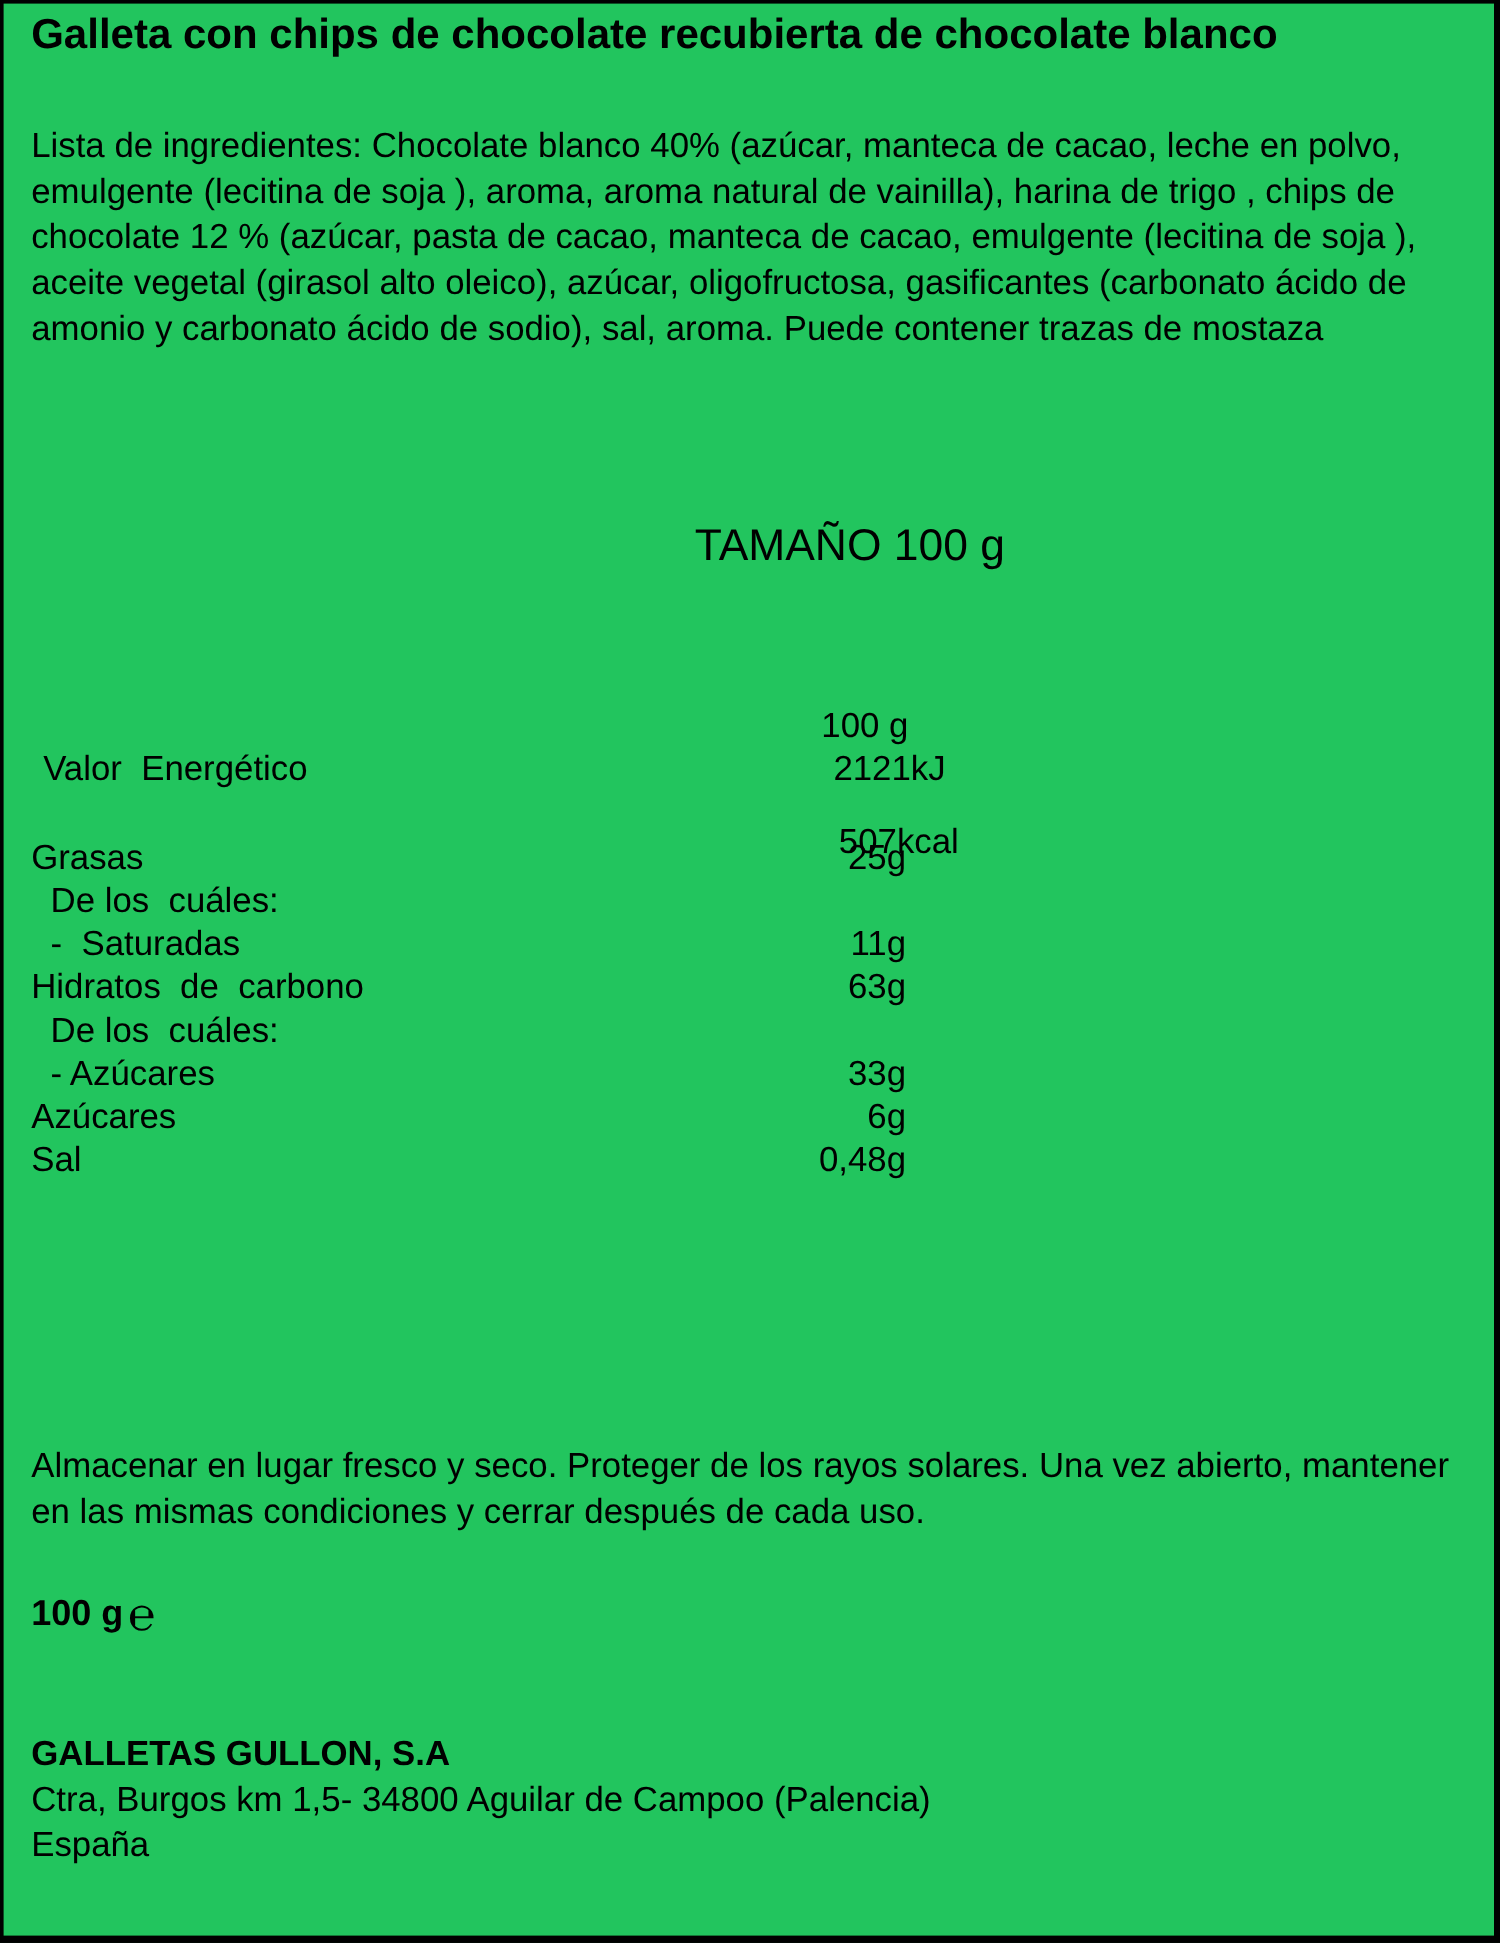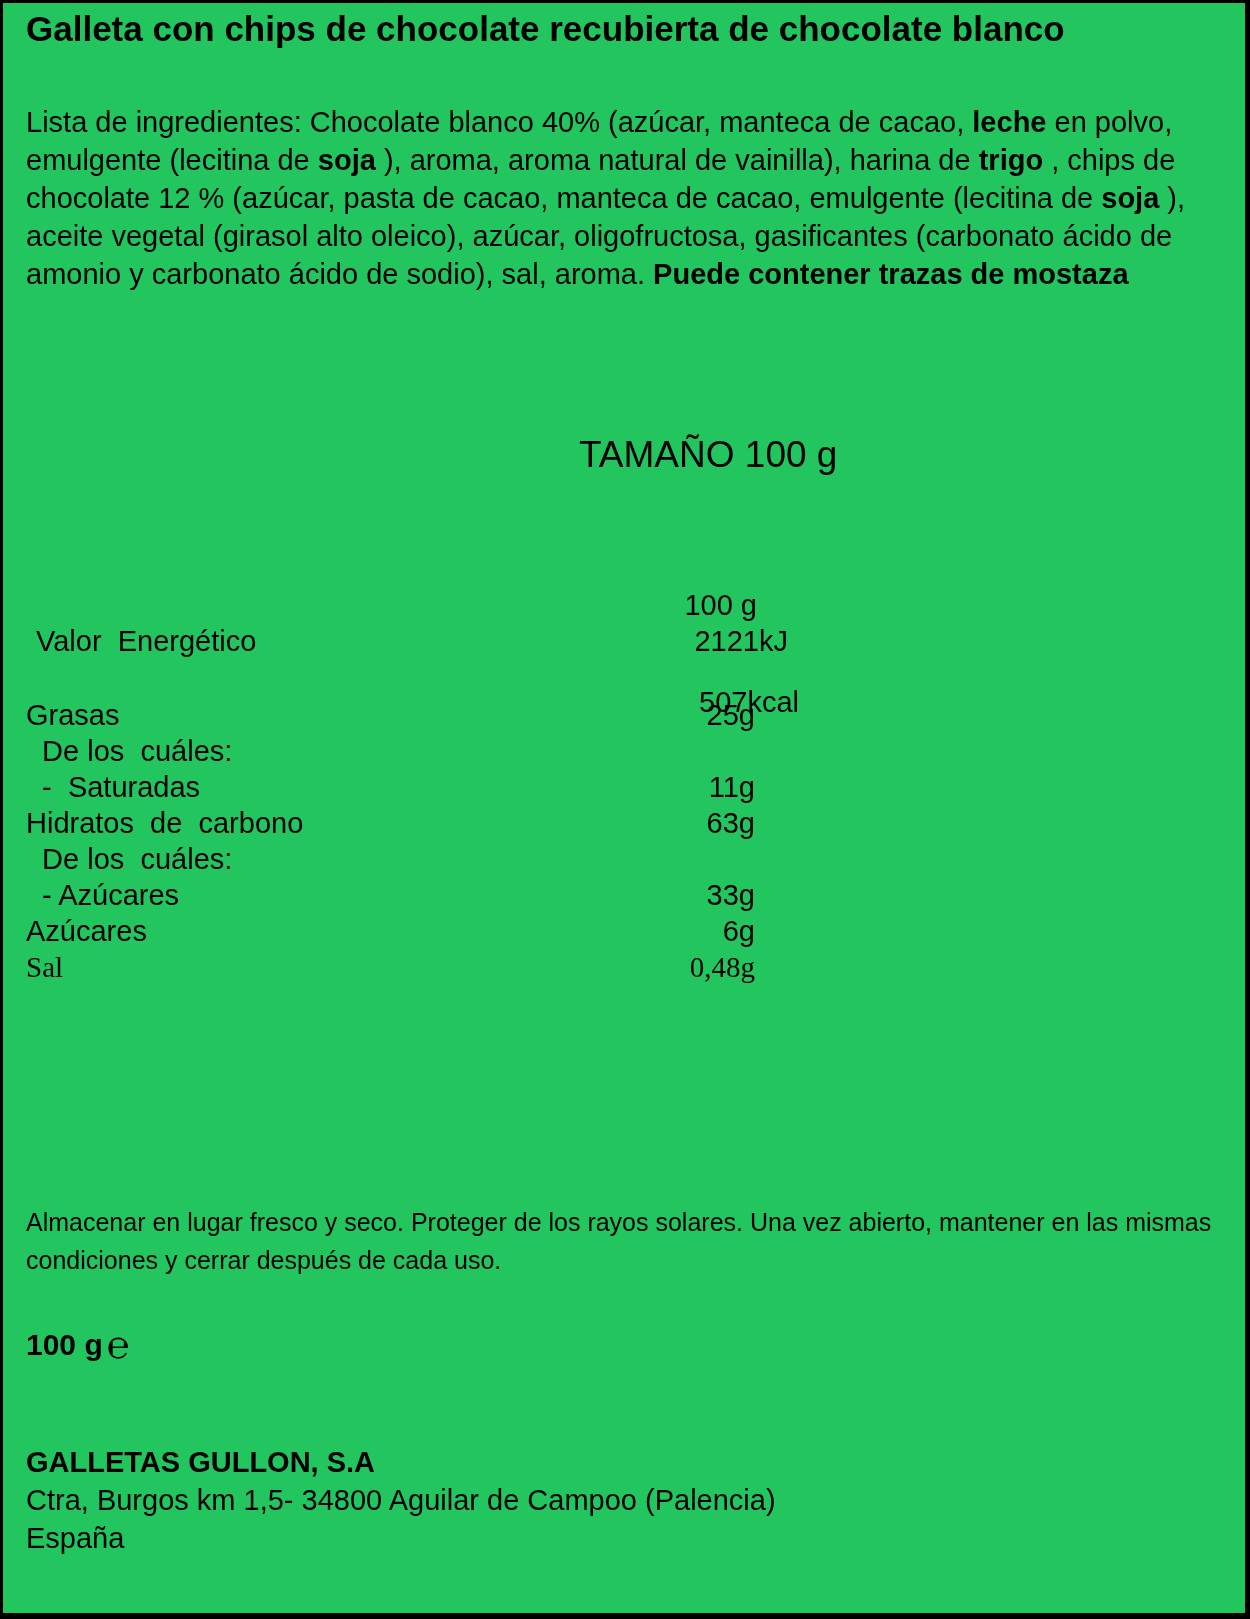--- a/index.html
+++ b/index.html
@@ -17,7 +17,7 @@
       position: absolute; left: 23px; top: 100px; width: 1200px;
       font-size: 29px; line-height: 38px; margin: 0;
     }
-    .ingredients b { font-weight: bold; }
+    .ingredients b { font-weight: normal; }
     .size-header {
       position: absolute; left: 576px; top: 434px;
       font-size: 37px; line-height: 36px;

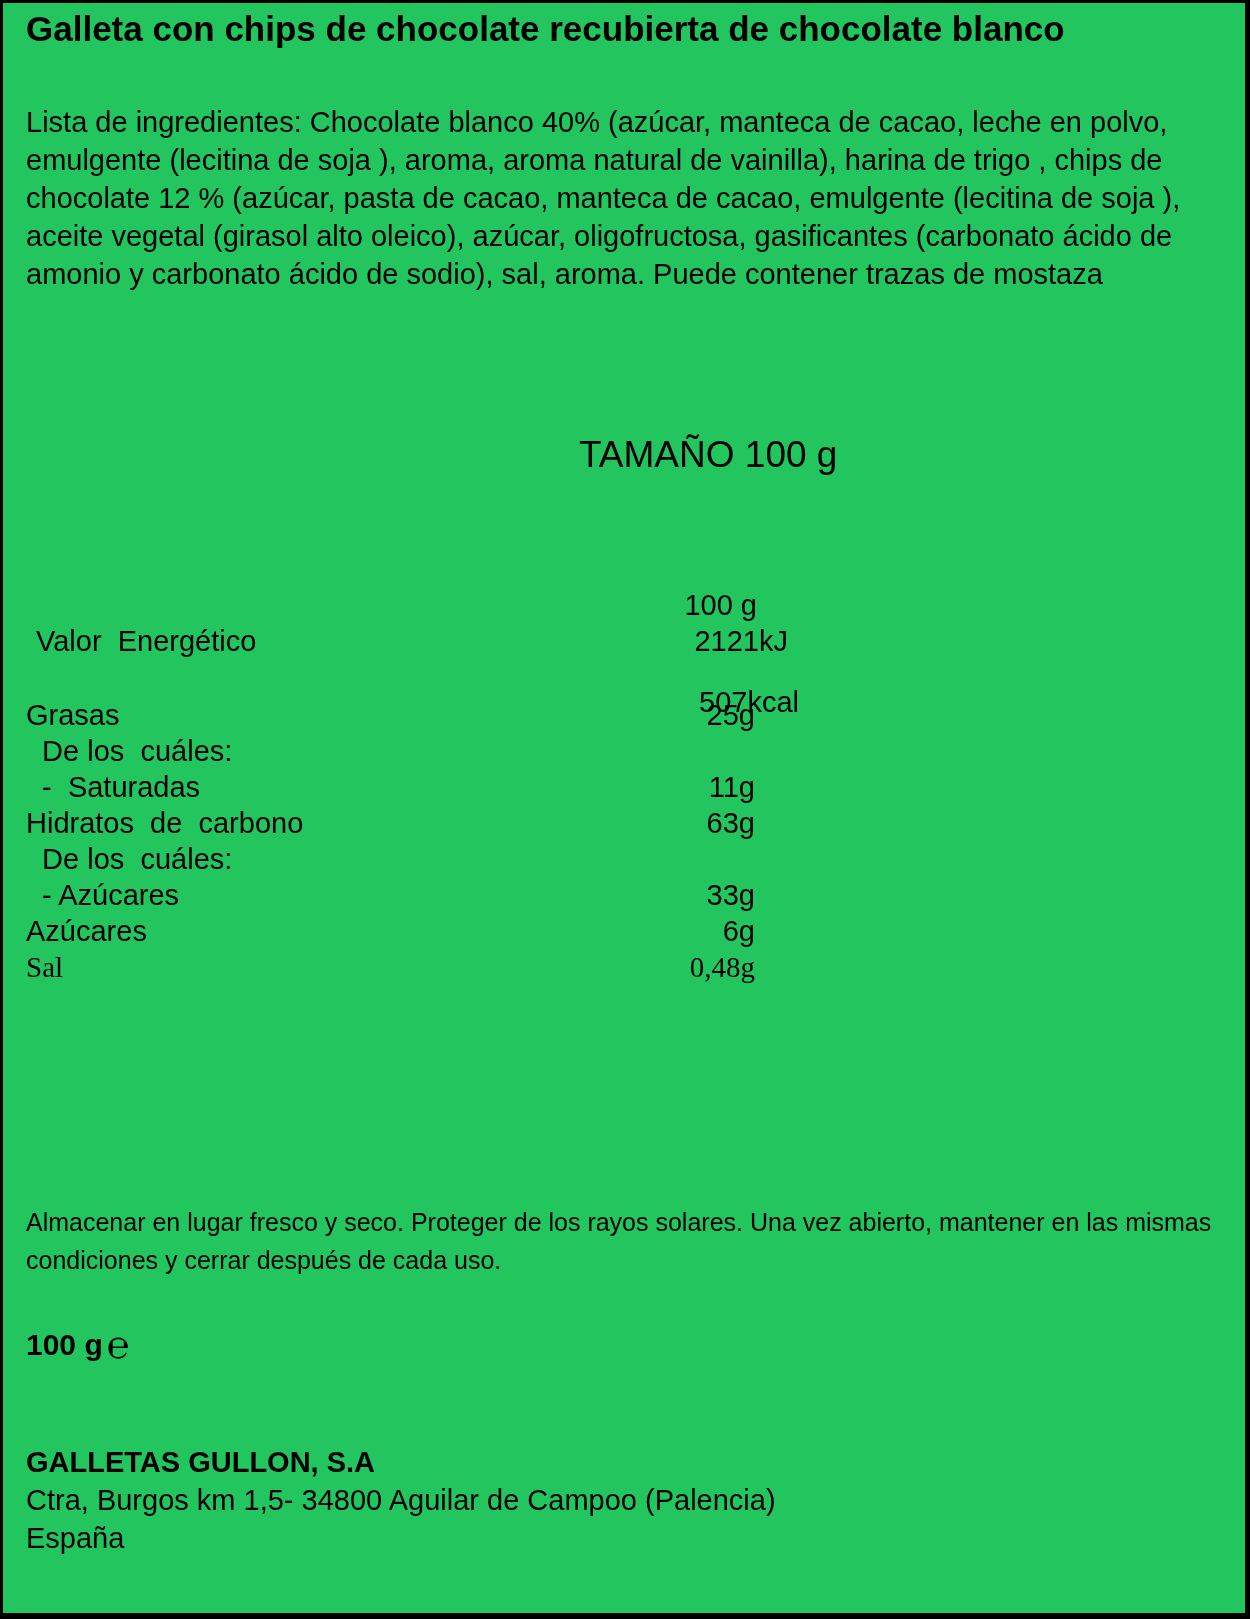--- a/index.html
+++ b/index.html
@@ -98,7 +98,7 @@
       <span class="nlabel">Azúcares</span>
       <span class="nval">6g</span>
     </div>
-    <div class="nrow" style="top:946px;font-family:Liberation Serif, serif;">
+    <div class="nrow" style="top:946px;">
       <span class="nlabel">Sal</span>
       <span class="nval">0,48g</span>
     </div>

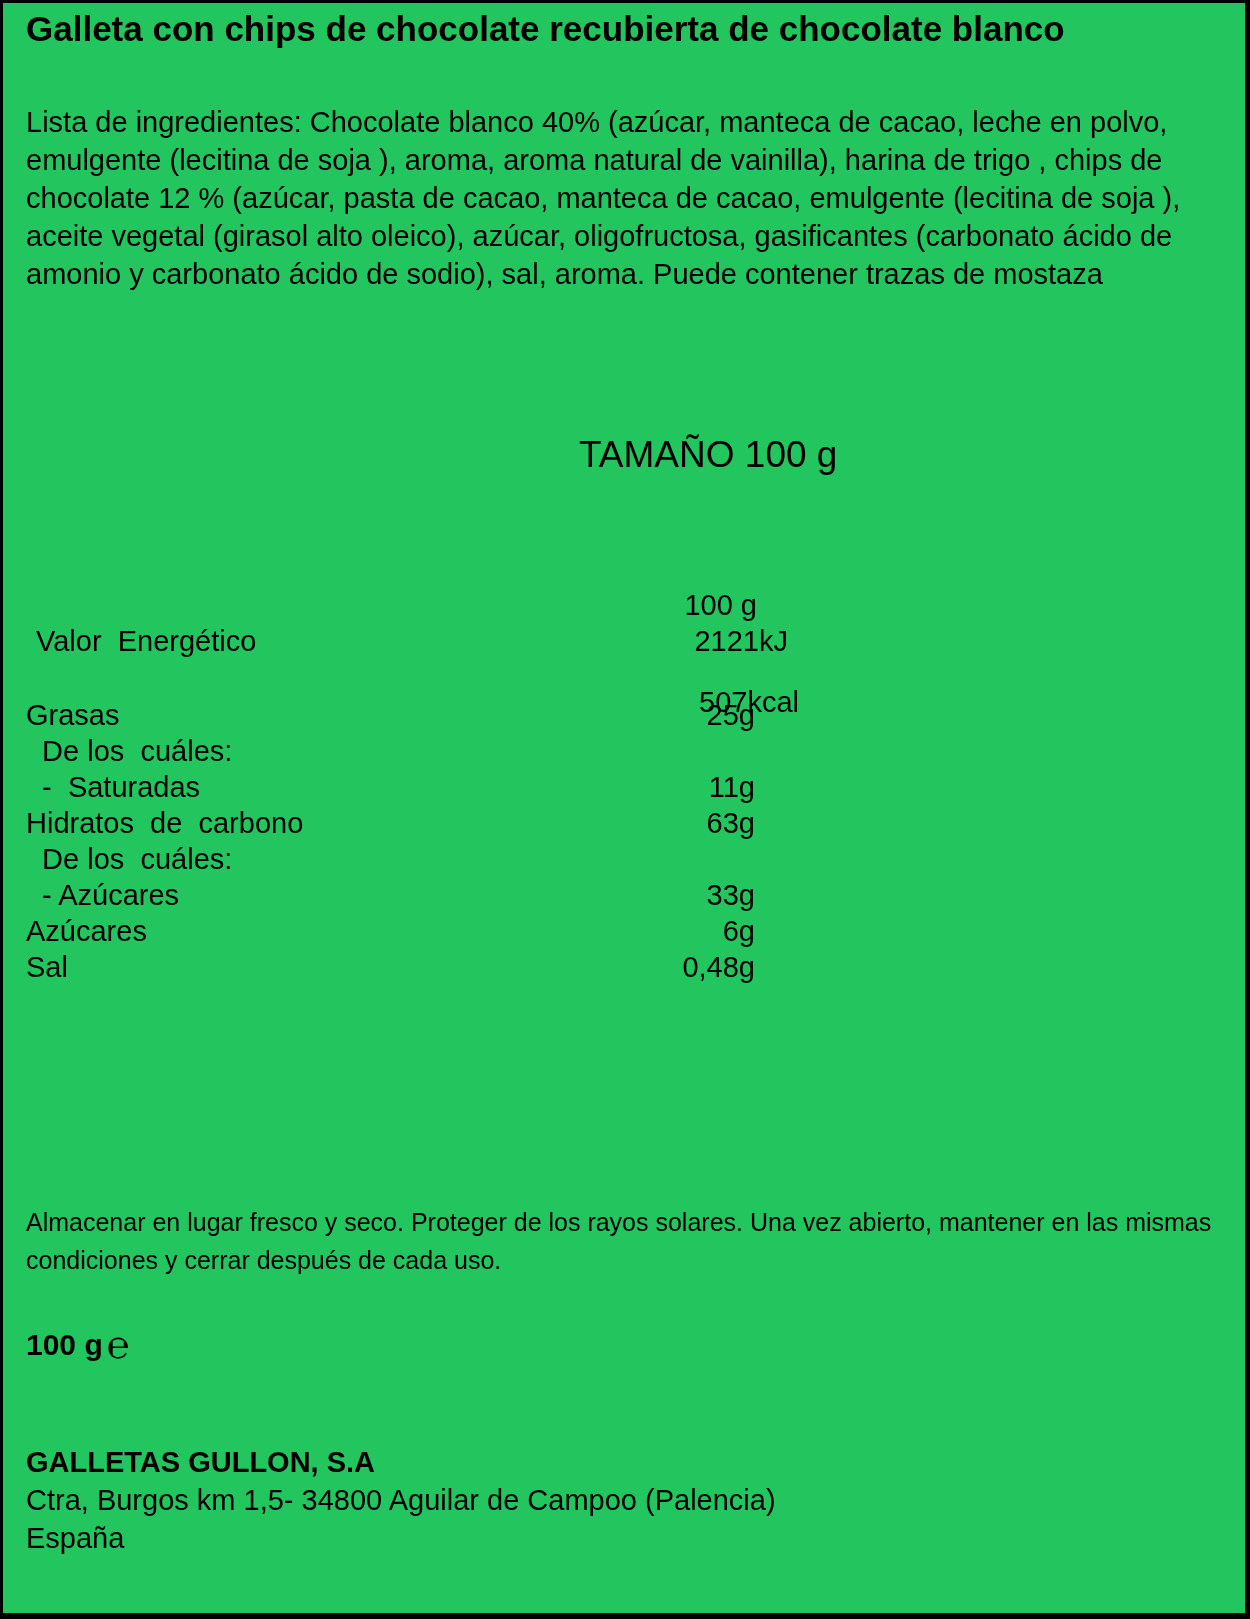--- a/index.html
+++ b/index.html
@@ -28,7 +28,7 @@
     .nrow .nval { position: absolute; right: 71px; text-align: right; white-space: pre; }
     .storage {
       position: absolute; left: 23px; top: 1200px; width: 1210px;
-      font-size: 25px; line-height: 38px; margin: 0;
+      font-size: 29px; line-height: 38px; margin: 0;
     }
     .netweight {
       position: absolute; left: 23px; top: 1322px;

